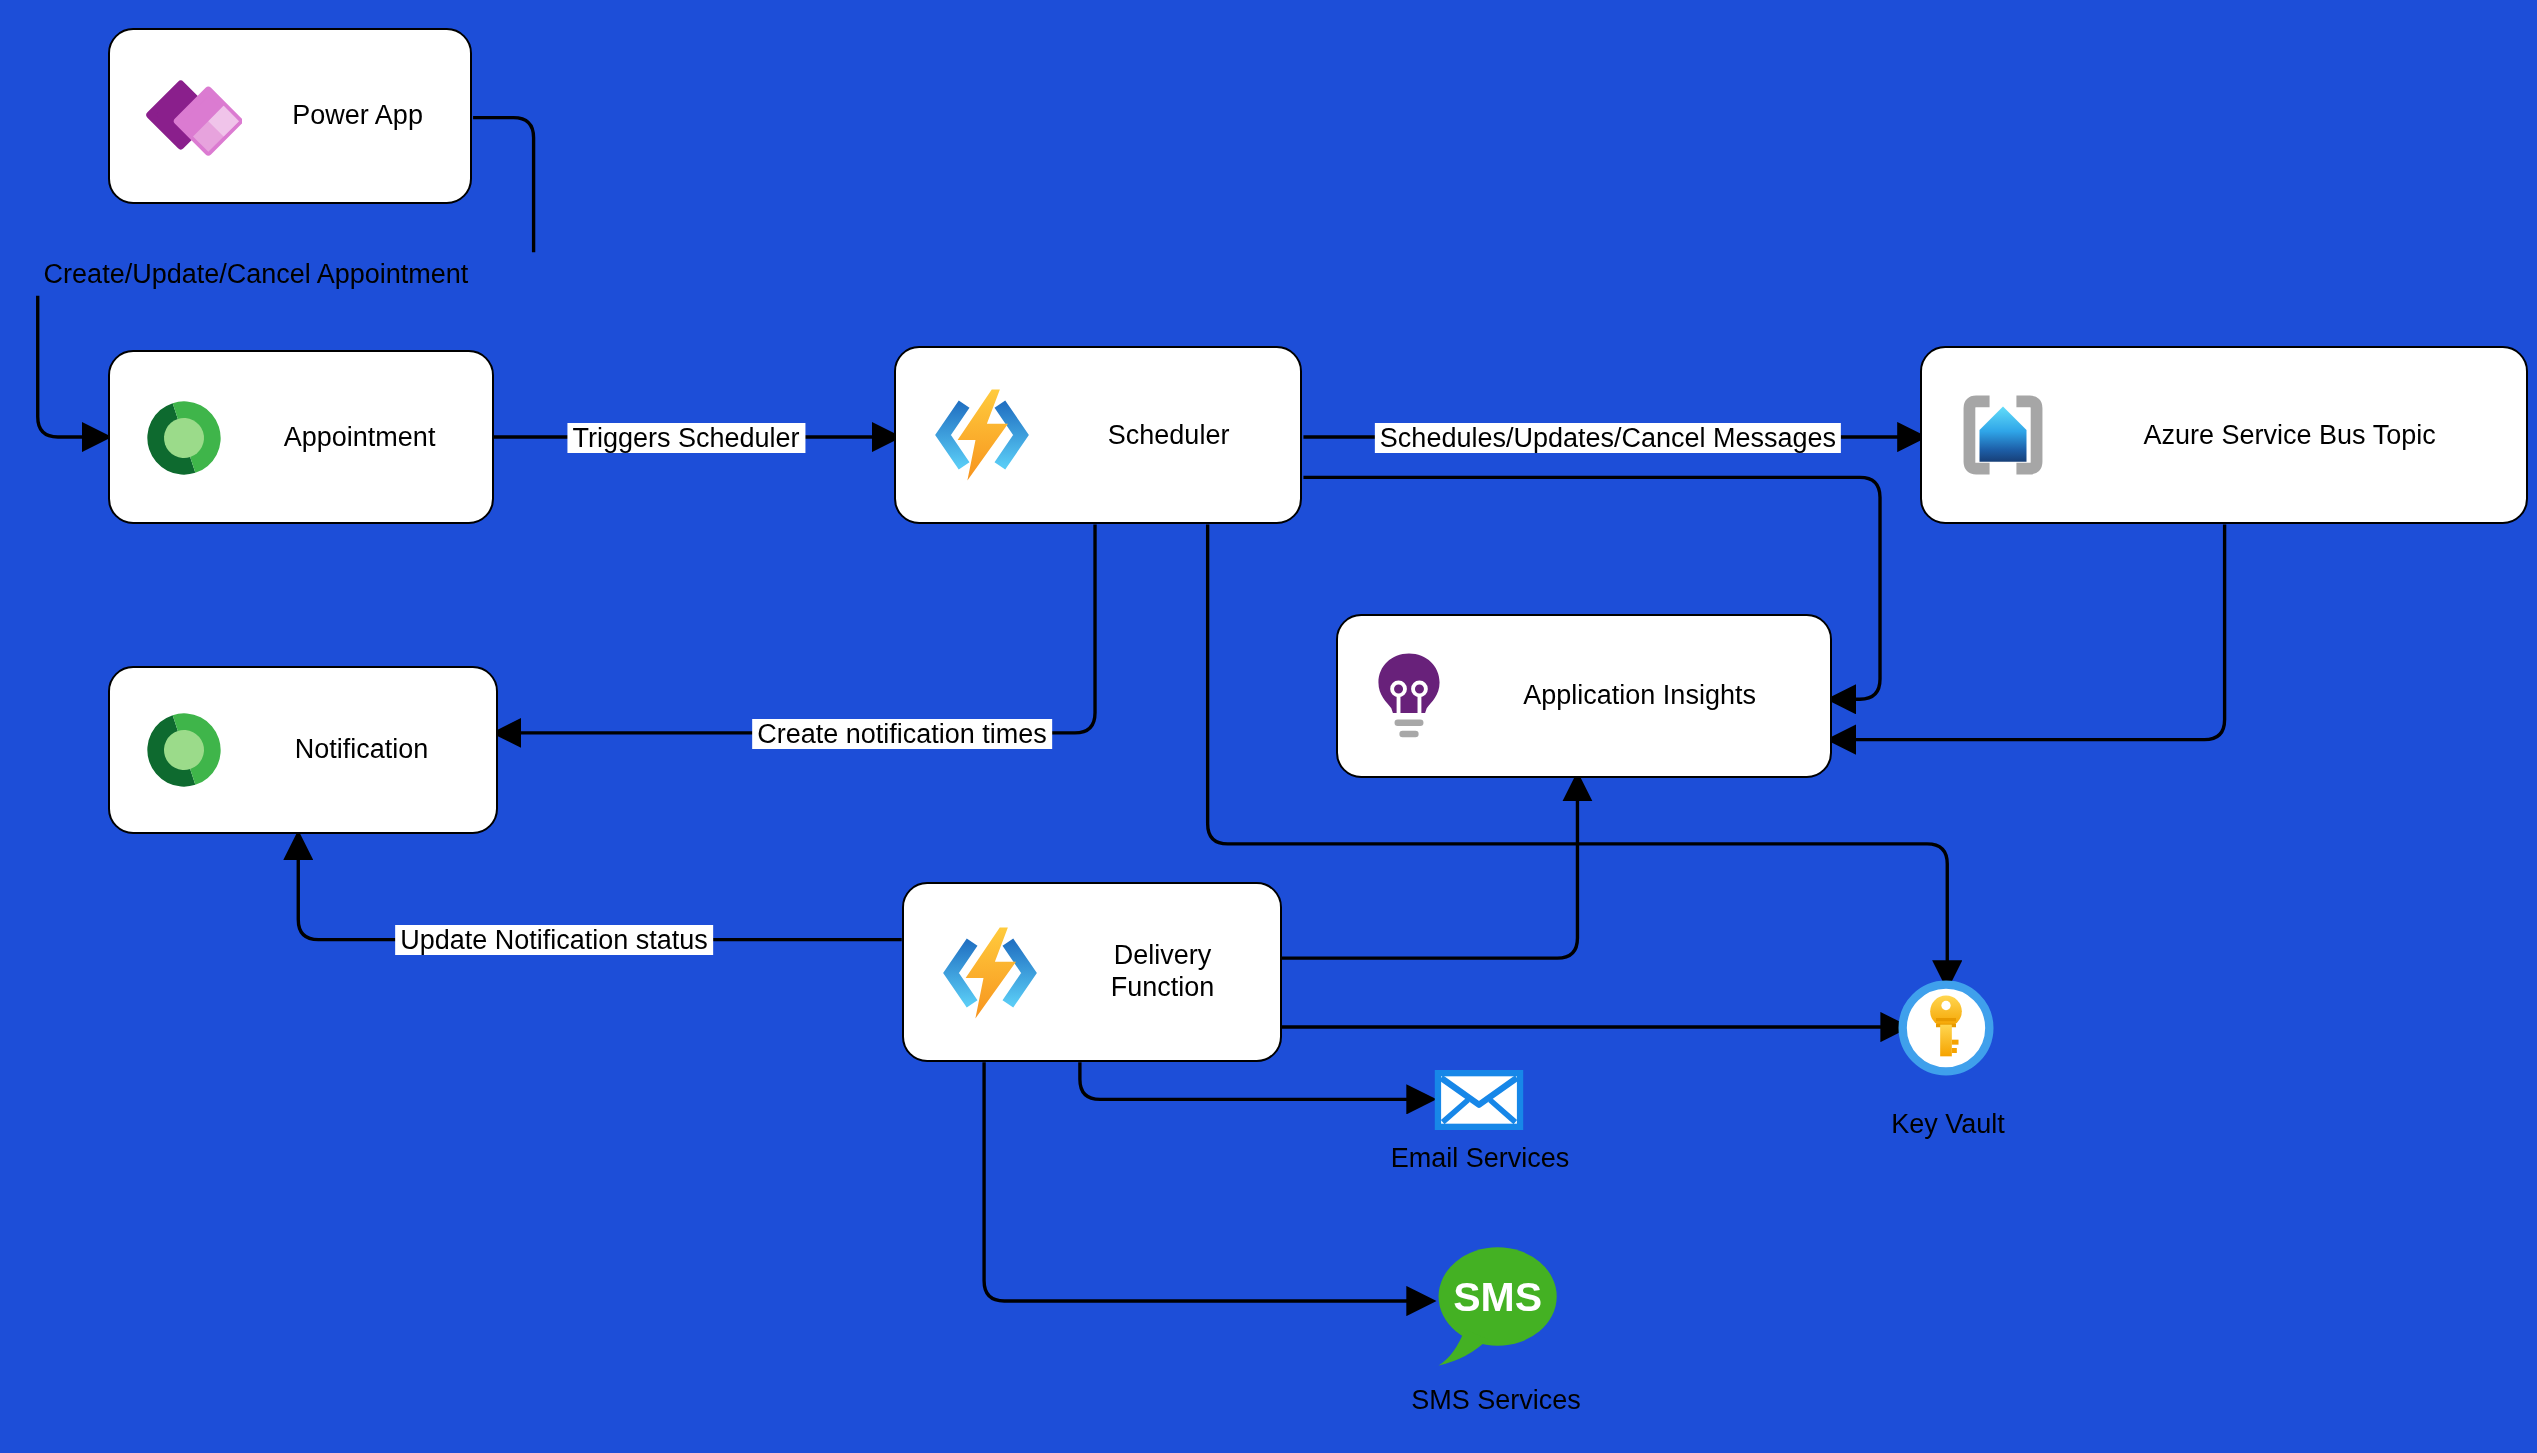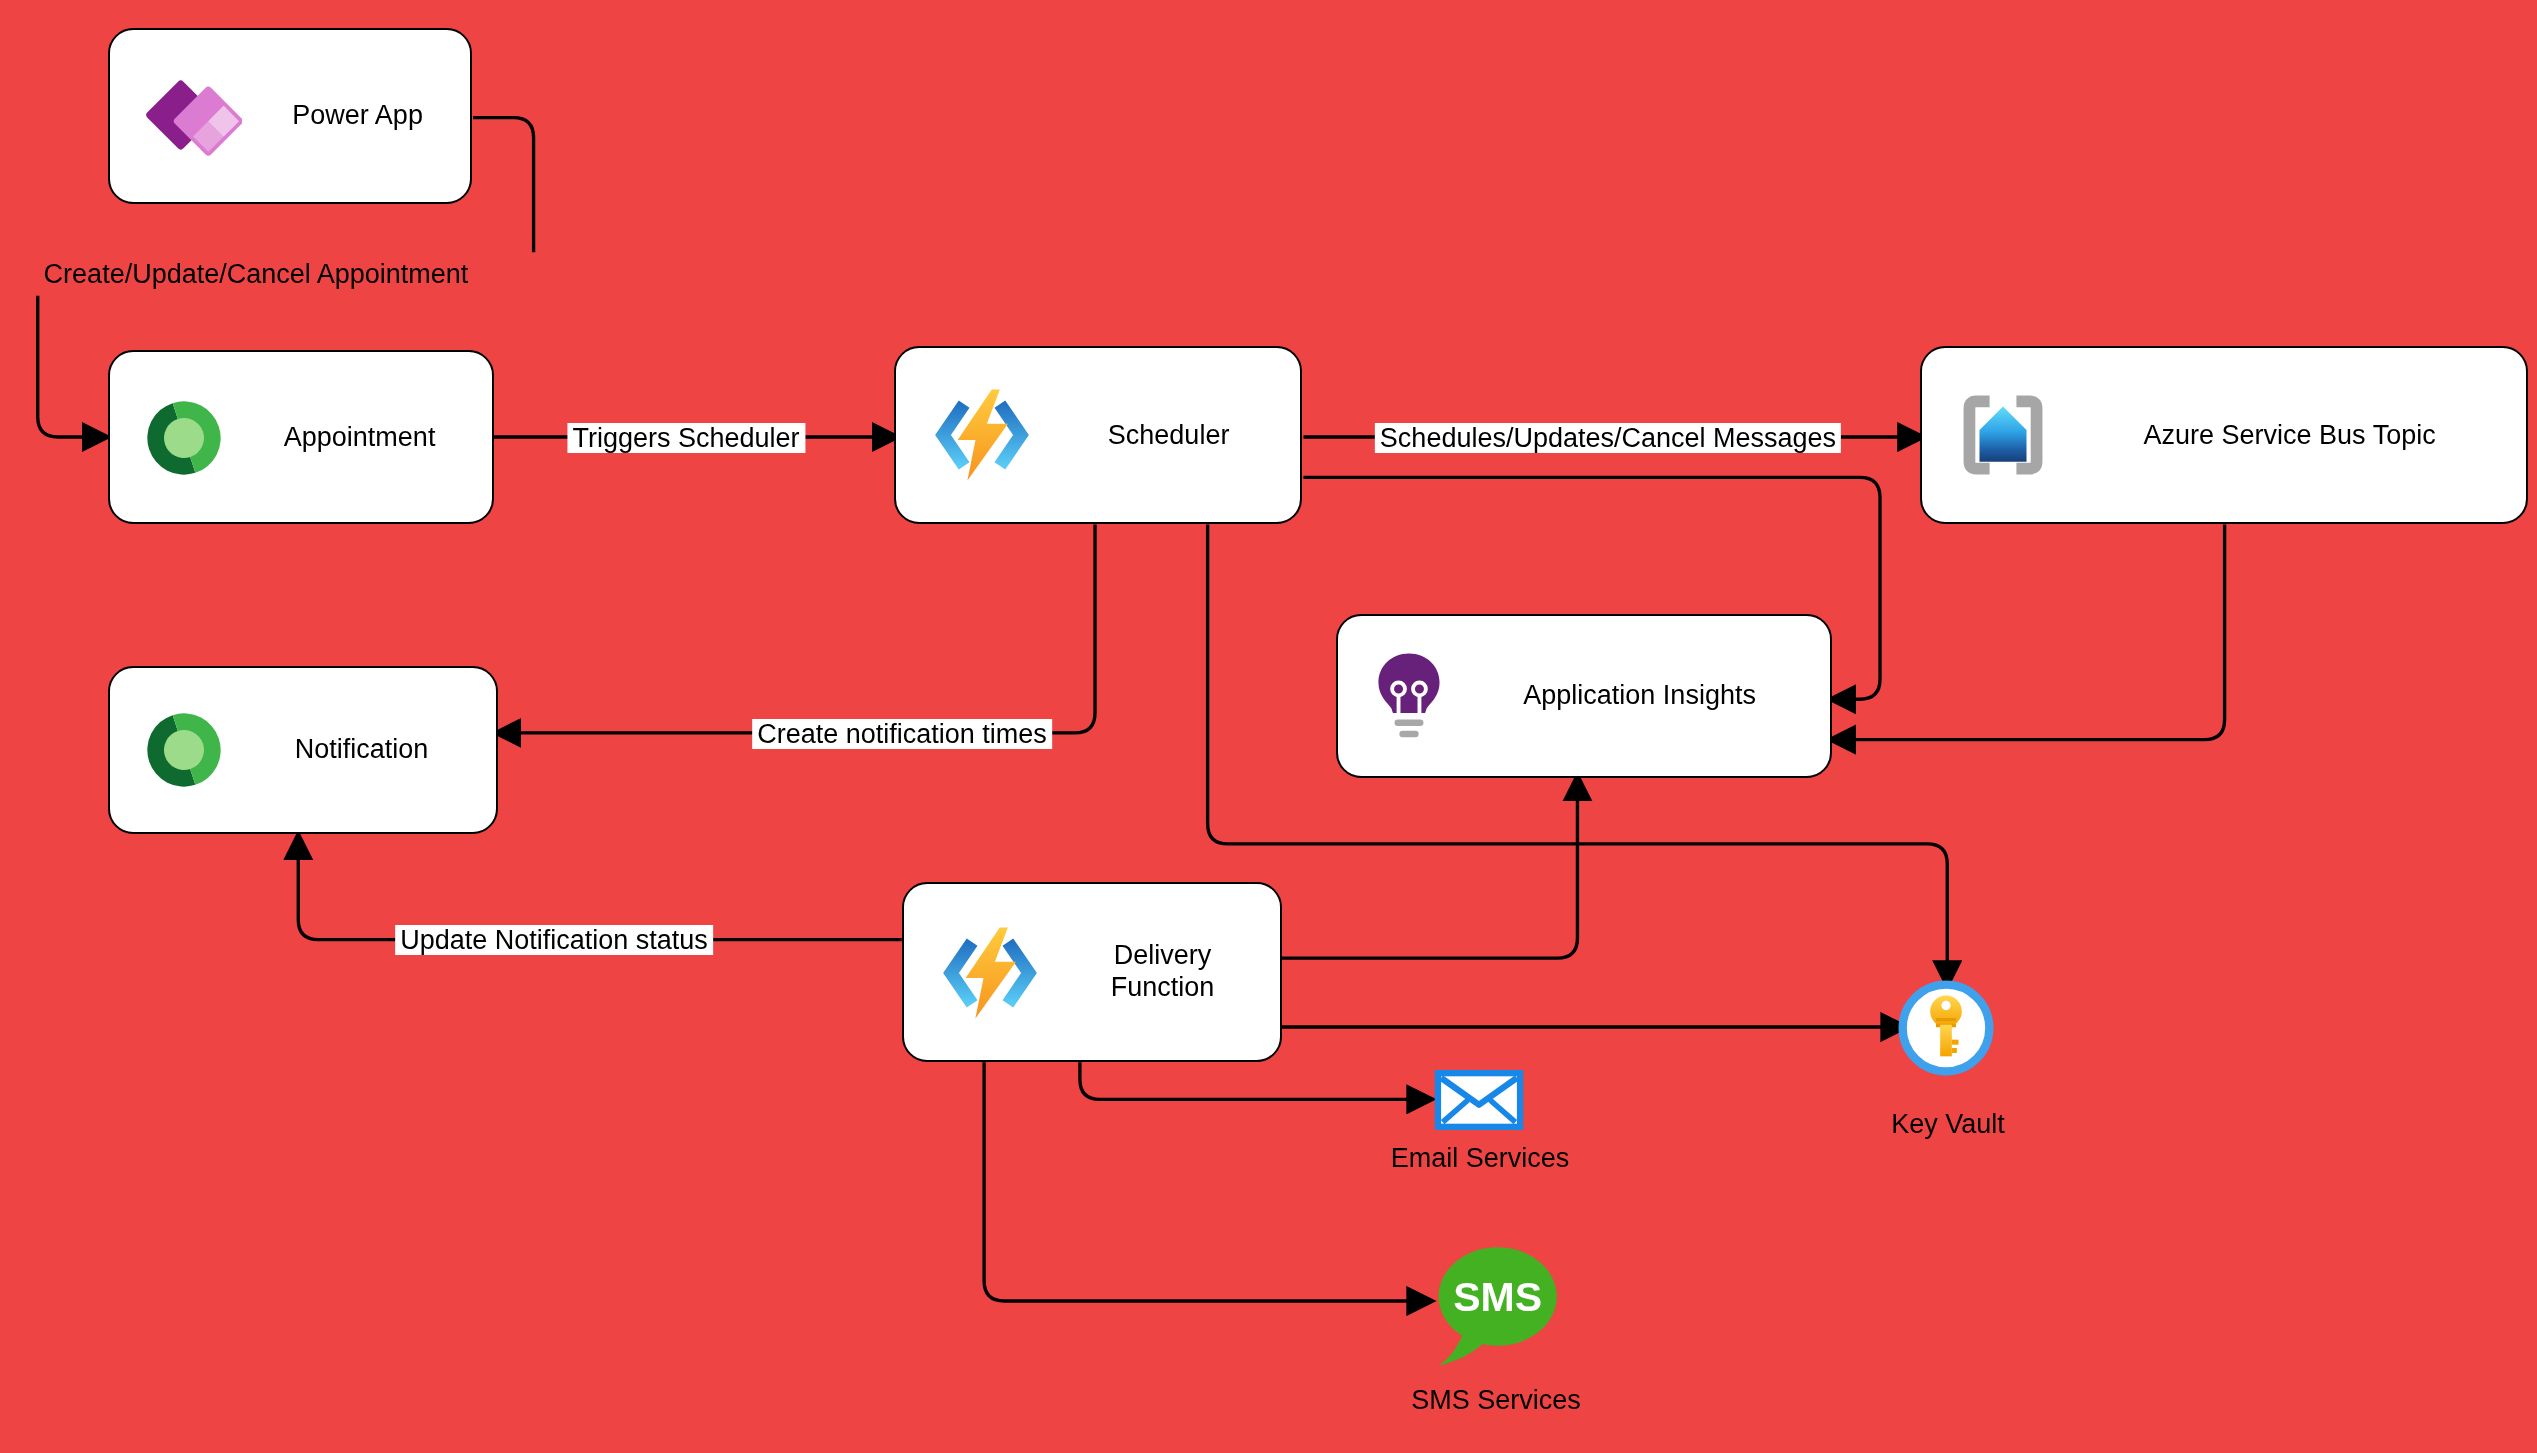--- a/index.html
+++ b/index.html
@@ -3,7 +3,7 @@
 <meta charset="utf-8">
 <style>
   html,body{margin:0;padding:0;background:#ffffff;}
-  .stage{position:relative;width:2538px;height:1454px;overflow:hidden;background:#ef4444;
+  .stage{position:relative;width:2538px;height:1454px;overflow:hidden;background:#1d4ed8;
          font-family:"Liberation Sans", sans-serif;}
   .inner{position:absolute;left:0;top:0;width:1269px;height:727px;
          transform:scale(2);transform-origin:0 0;}

